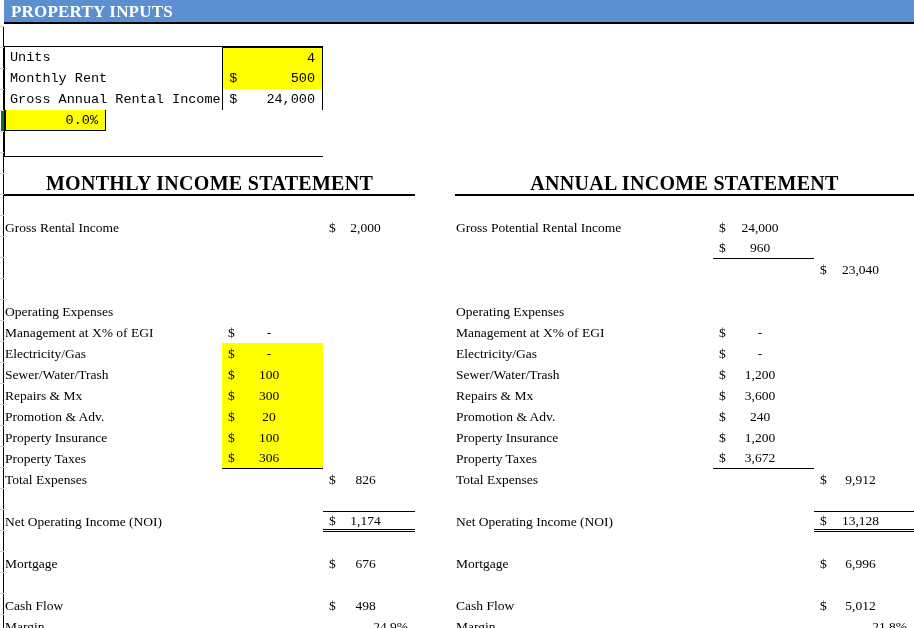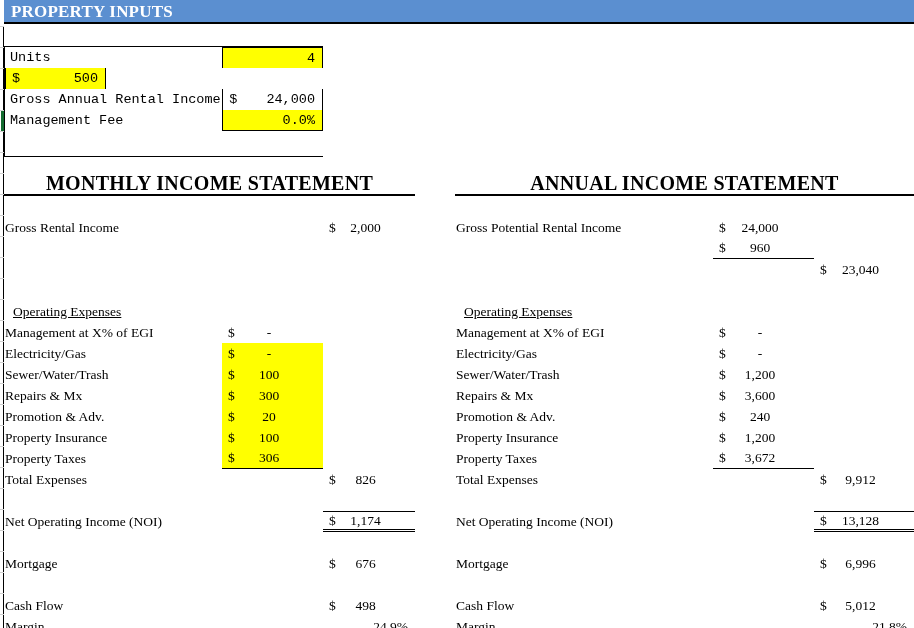--- a/index.html
+++ b/index.html
@@ -204,6 +204,7 @@
   </div>
 
   <div class="inp-row">
+    <span class="inp-label">Monthly Rent</span>
     <span class="inp-val hl">
       <span class="cur">$</span>
       <span class="num">500</span>

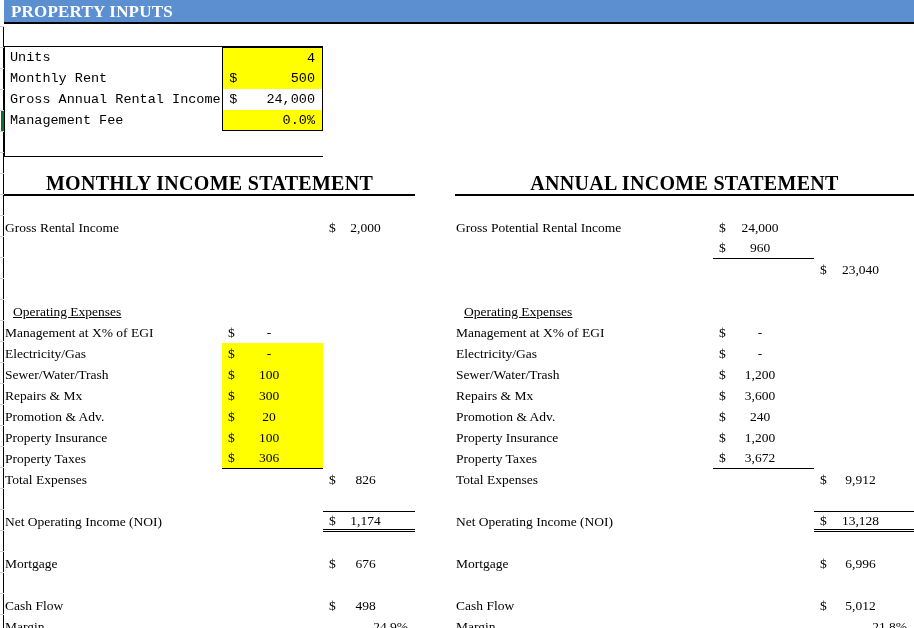--- a/index.html
+++ b/index.html
@@ -221,7 +221,6 @@
 
 
   <div class="inp-row">
-    <span class="inp-label">Management Fee</span>
     <span class="inp-val hl">
       <span class="cur"></span>
       <span class="num">0.0%</span>

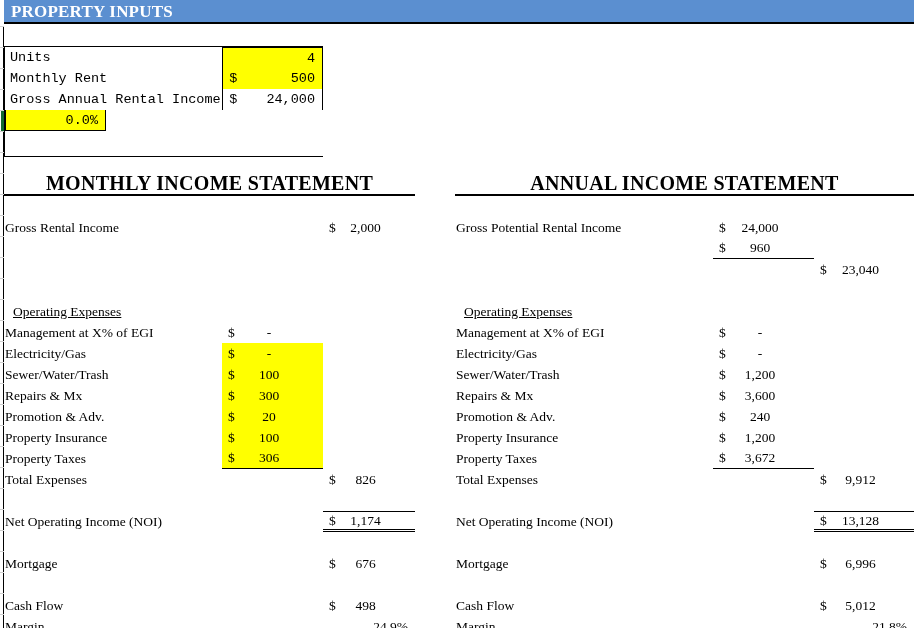--- a/index.html
+++ b/index.html
@@ -124,8 +124,6 @@
     white-space: nowrap;
   }
   .rlabel.underline {
-    text-decoration: underline;
-    margin-left: 8px;
   }
 
   

